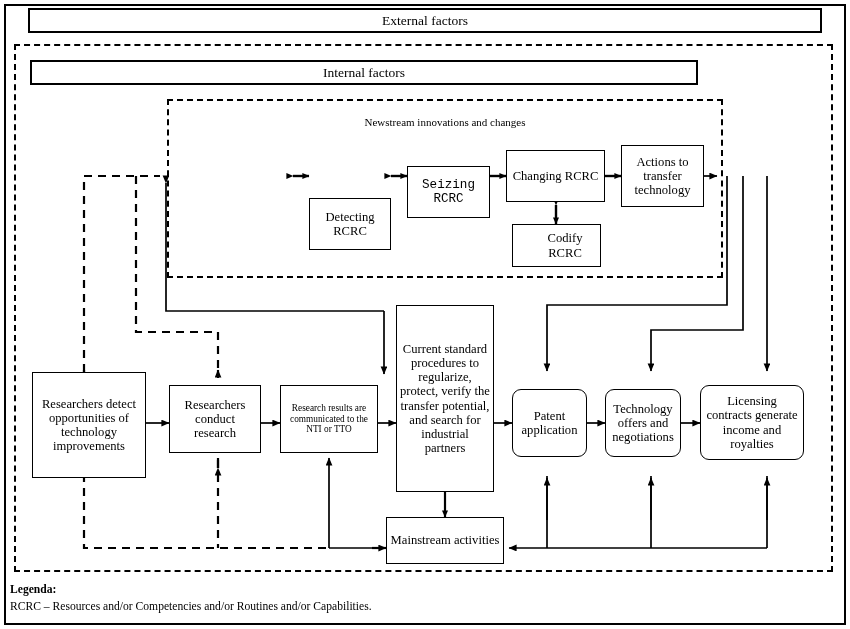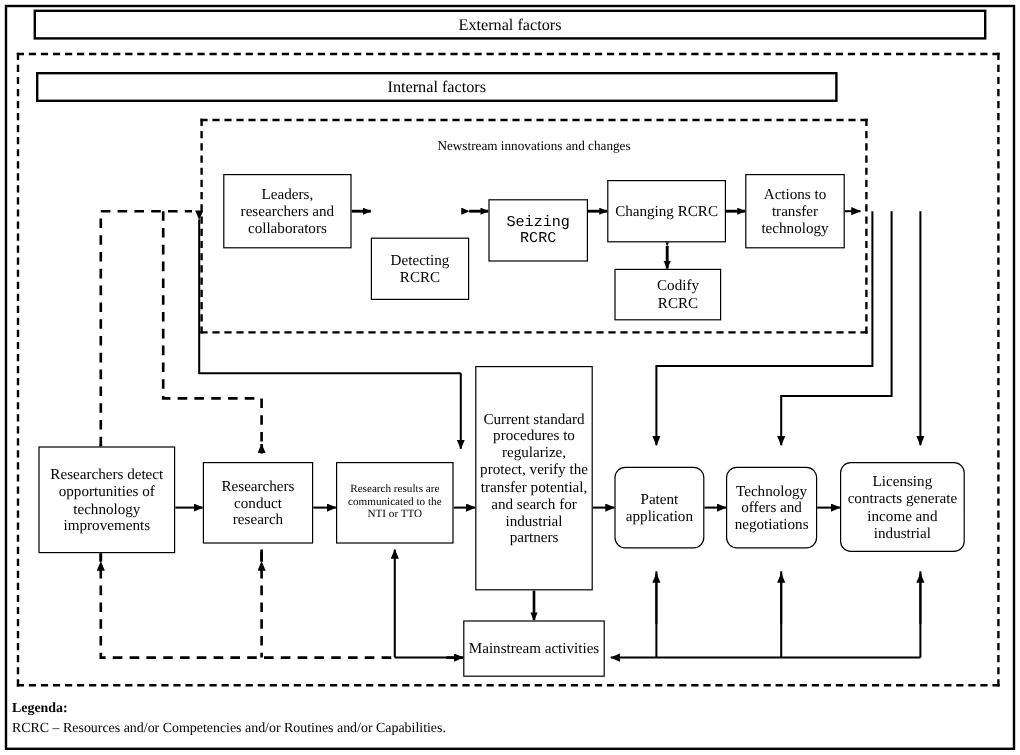--- a/index.html
+++ b/index.html
@@ -113,9 +113,6 @@
   <div style="position:absolute;left:167px;top:99px;width:556px;height:179px;border:2px dashed #000;box-sizing:border-box;"></div>
   <div class="ttl" style="left:167px;top:116px;width:556px;">Newstream innovations and changes</div>
 
-  <div class="bx nodeLg" style="left:186px;top:145px;width:107px;height:62px;">
-    <span>Leaders, researchers and collaborators</span>
-  </div>
   <div class="bx nodeLg" style="left:309px;top:150px;width:82px;height:52px;margin-top:48px;">
     <span>Detecting RCRC</span>
   </div>

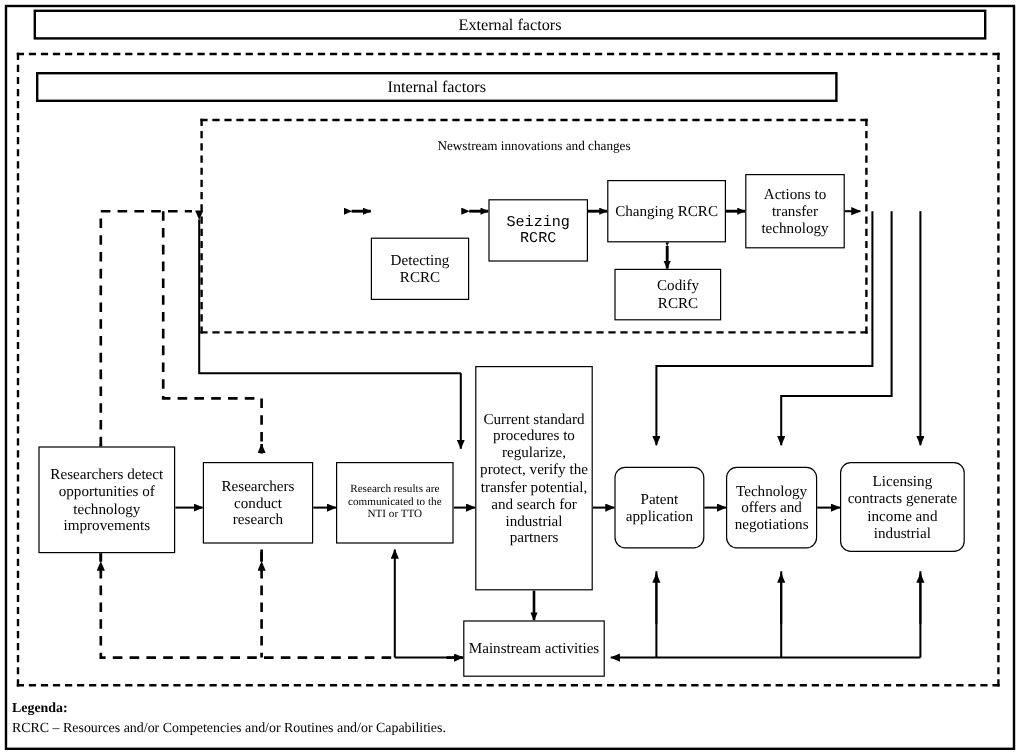--- a/index.html
+++ b/index.html
@@ -129,7 +129,7 @@
     <span>Codify RCRC</span>
   </div>
 
-  <div class="bx nodeLg" style="left:32px;top:372px;width:114px;height:89px;">
+  <div class="bx nodeLg" style="left:32px;top:372px;width:114px;height:106px;">
     <span>Researchers detect opportunities of technology improvements</span>
   </div>
   <div class="bx nodeLg" style="left:169px;top:385px;width:92px;height:68px;">

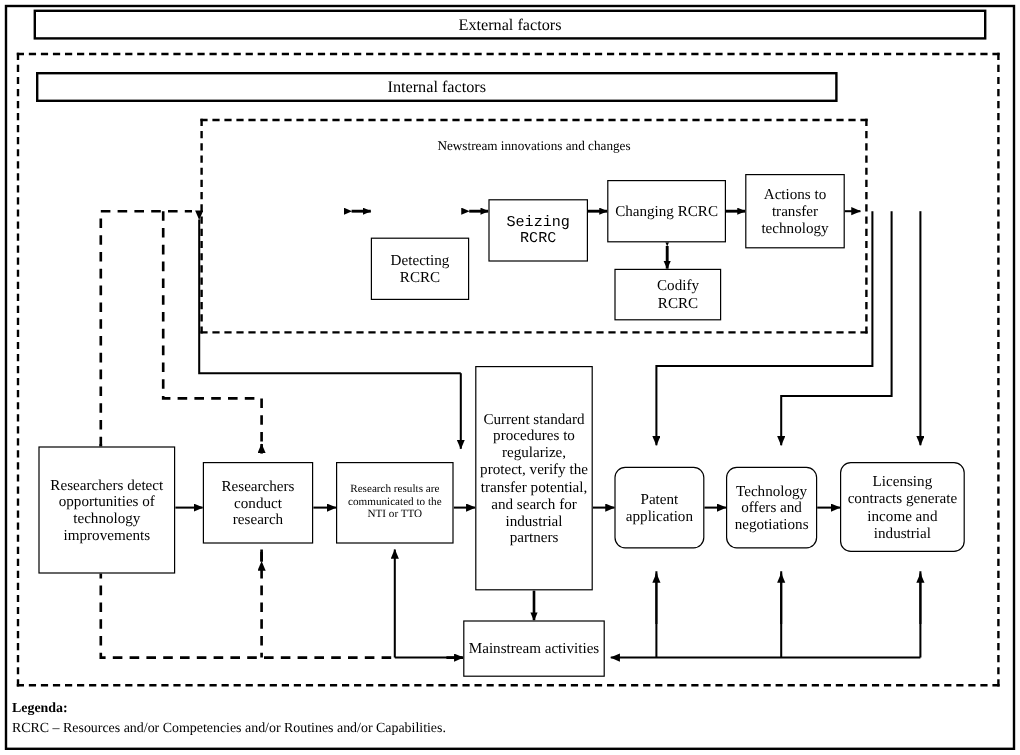--- a/index.html
+++ b/index.html
@@ -148,7 +148,7 @@
     <span>Technology offers and negotiations</span>
   </div>
   <div class="bx nodeLg rnd" style="left:700px;top:385px;width:104px;height:75px;">
-    <span>Licensing contracts generate income and industrial</span>
+    <span>Licensing contracts generate income and royalties</span>
   </div>
   <div class="bx nodeLg" style="left:386px;top:517px;width:118px;height:47px;">
     <span>Mainstream activities</span>

